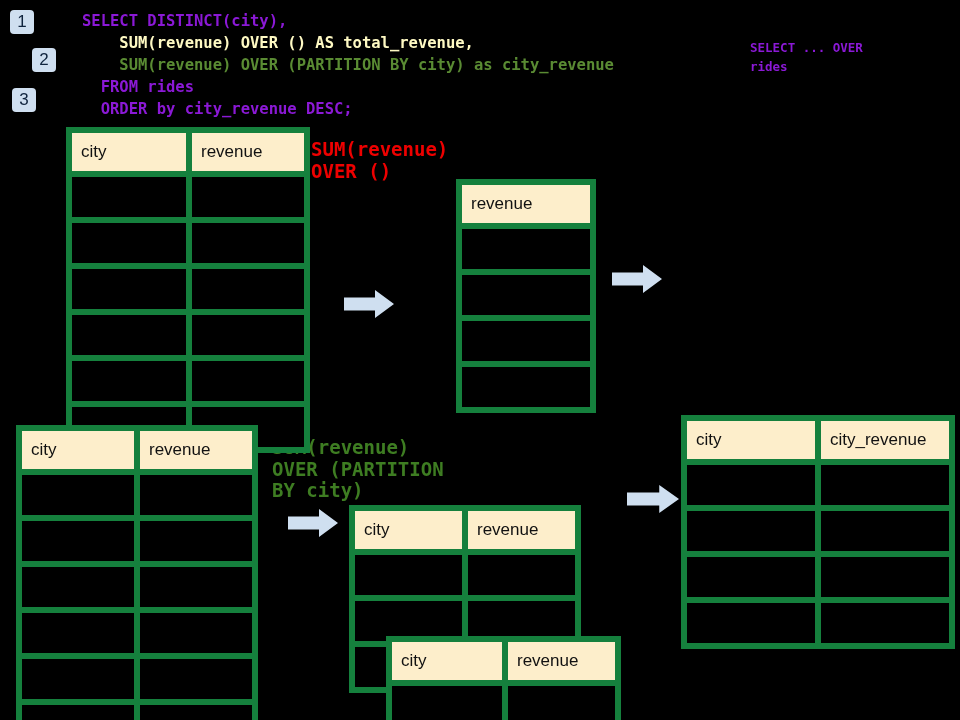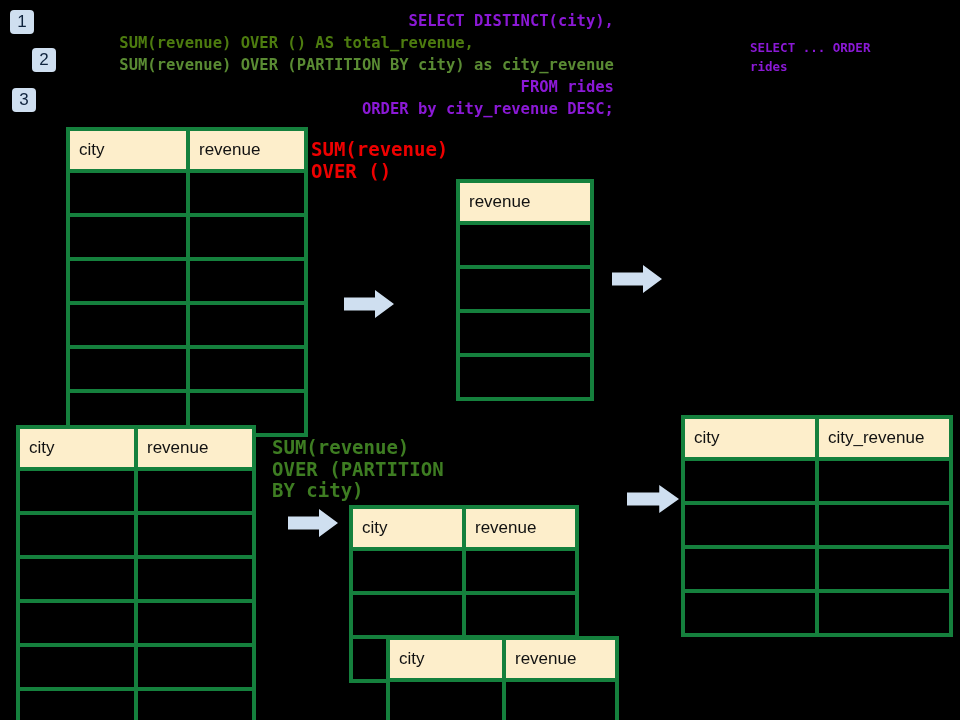--- a/index.html
+++ b/index.html
@@ -41,7 +41,7 @@
     letter-spacing: 0px;
   }
   .sql-line { white-space: pre; }
-  .c-purple { color: #8b19d6; text-align: right; }
+  .c-purple { color: #8b19d6; }
   .c-red    { color: #4d7c0f; }
   .c-green  { color: #5a8b33; text-align: right; }
 

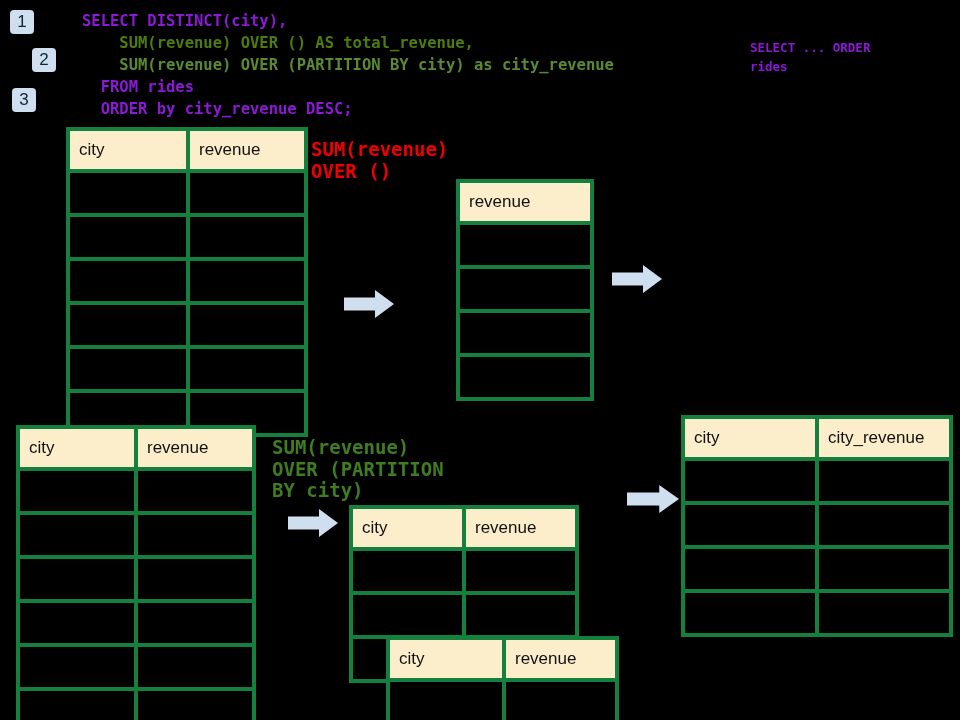--- a/index.html
+++ b/index.html
@@ -42,7 +42,7 @@
   }
   .sql-line { white-space: pre; }
   .c-purple { color: #8b19d6; }
-  .c-red    { color: #4d7c0f; }
+  .c-red    { color: #fef9c3; }
   .c-green  { color: #5a8b33; text-align: right; }
 
   

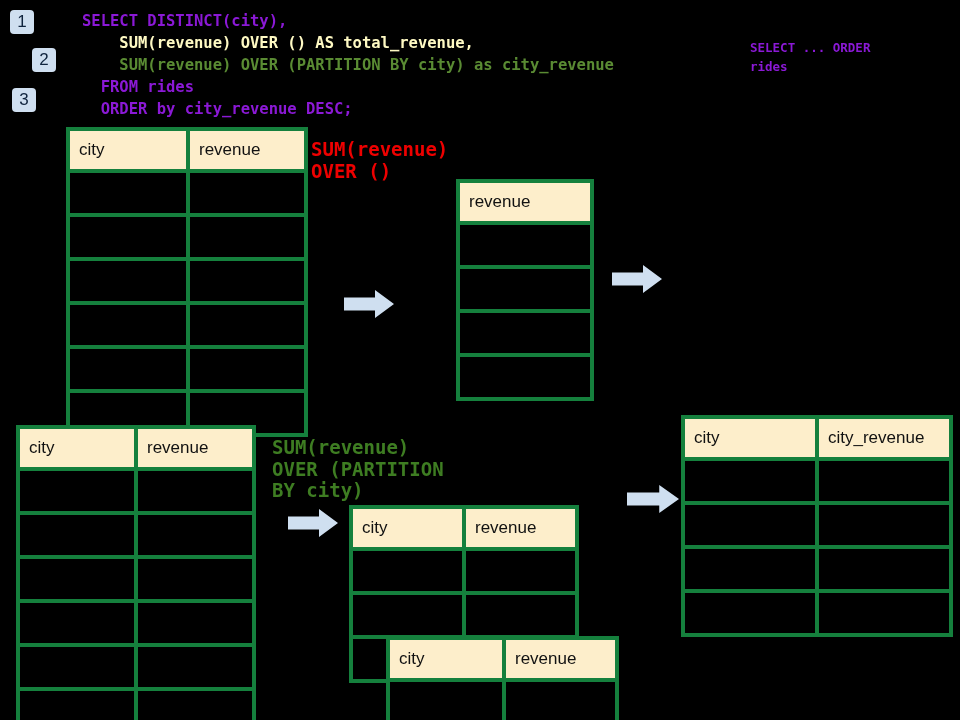--- a/index.html
+++ b/index.html
@@ -110,7 +110,7 @@
 
   <div class="sql" id="sql-block" style="left: 82px; top: 10px;"><div class="sql-line c-purple">SELECT DISTINCT(city),</div><div class="sql-line c-red">    SUM(revenue) OVER () AS total_revenue,</div><div class="sql-line c-green">    SUM(revenue) OVER (PARTITION BY city) as city_revenue</div><div class="sql-line c-purple">  FROM rides</div><div class="sql-line c-purple">  ORDER by city_revenue DESC;</div></div>
 
-  <div class="note-sm" id="note-select-from" style="left: 750px; top: 38px; color: rgb(139, 25, 214);">SELECT ... ORDER
+  <div class="note-sm" id="note-select-from" style="left: 750px; top: 38px; color: rgb(139, 25, 214);">SELECT ... OVER
 rides</div>
   <div class="note" id="note-sum-over" style="left: 311px; top: 139px; color: rgb(238, 0, 0);">SUM(revenue)
 OVER ()</div>

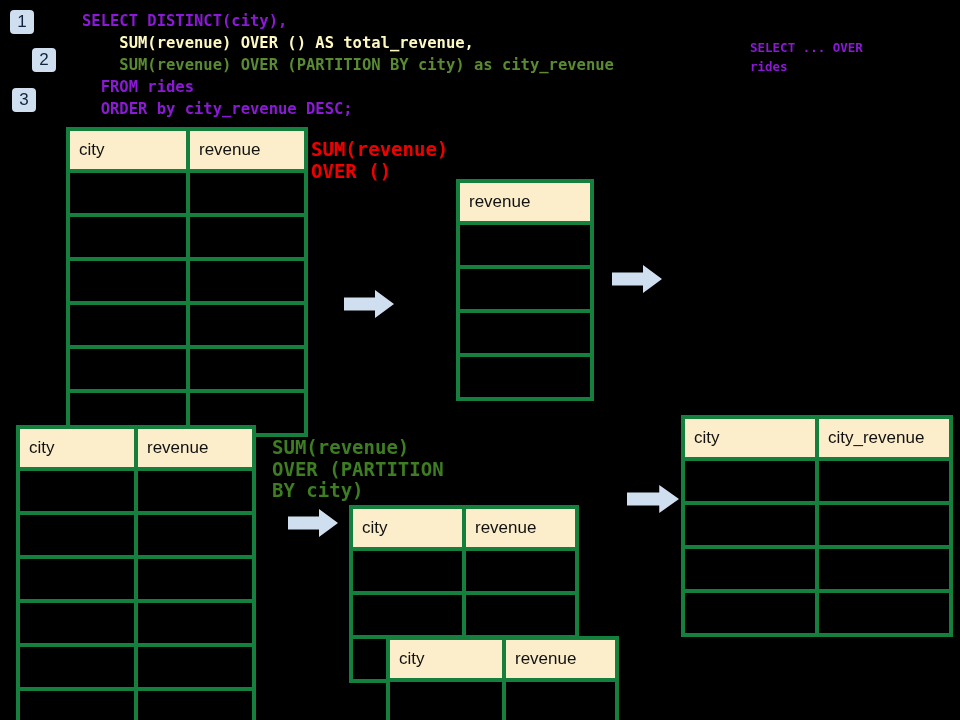--- a/index.html
+++ b/index.html
@@ -72,7 +72,7 @@
     background: #000000;
   }
   .tbl th, .tbl td {
-    border: 4px solid #15803d;
+    border: 6px solid #15803d;
     padding: 0;
     margin: 0;
   }

